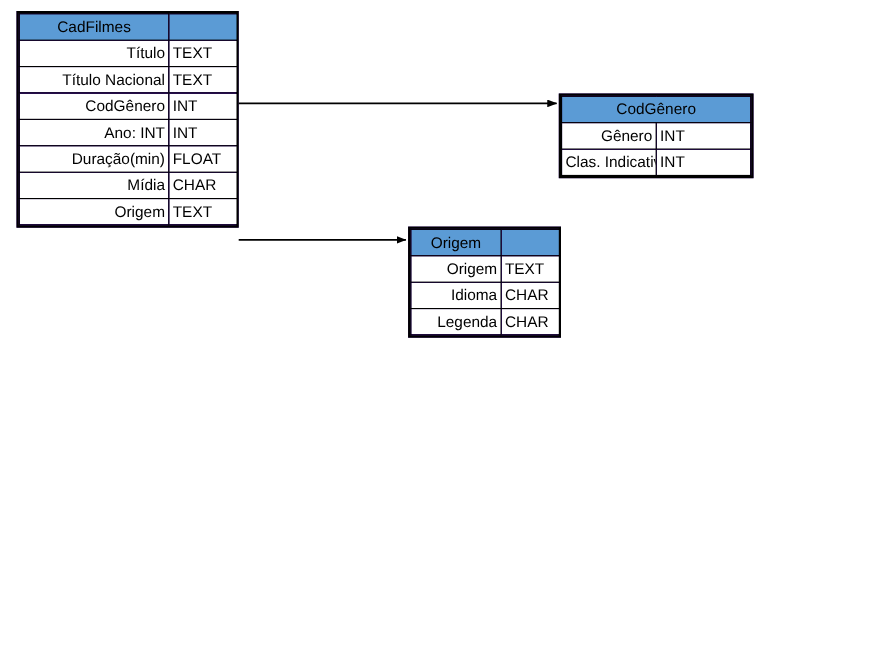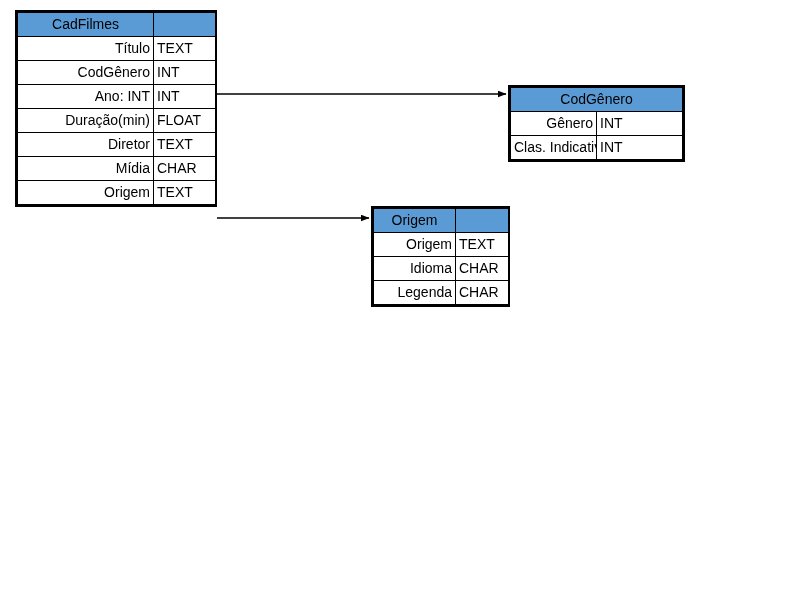--- a/index.html
+++ b/index.html
@@ -102,6 +102,10 @@
         <td class="fld-type col-type">TEXT</td>
       </tr>
       <tr>
+        <td class="fld-name col-name">Título Nacional</td>
+        <td class="fld-type col-type">TEXT</td>
+      </tr>
+      <tr>
         <td class="fld-name col-name">CodGênero</td>
         <td class="fld-type col-type">INT</td>
       </tr>

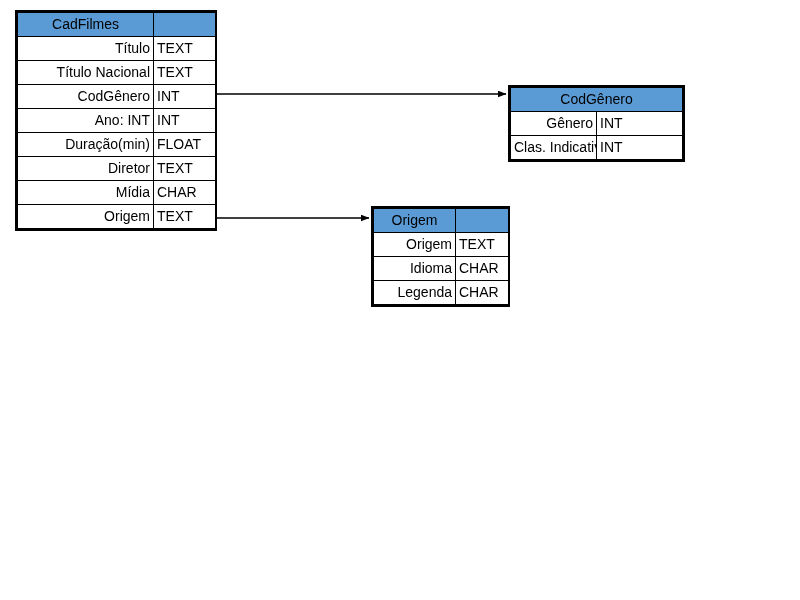--- a/index.html
+++ b/index.html
@@ -118,10 +118,6 @@
         <td class="fld-type col-type">FLOAT</td>
       </tr>
       <tr>
-        <td class="fld-name col-name">Diretor</td>
-        <td class="fld-type col-type">TEXT</td>
-      </tr>
-      <tr>
         <td class="fld-name col-name">Mídia</td>
         <td class="fld-type col-type">CHAR</td>
       </tr>

